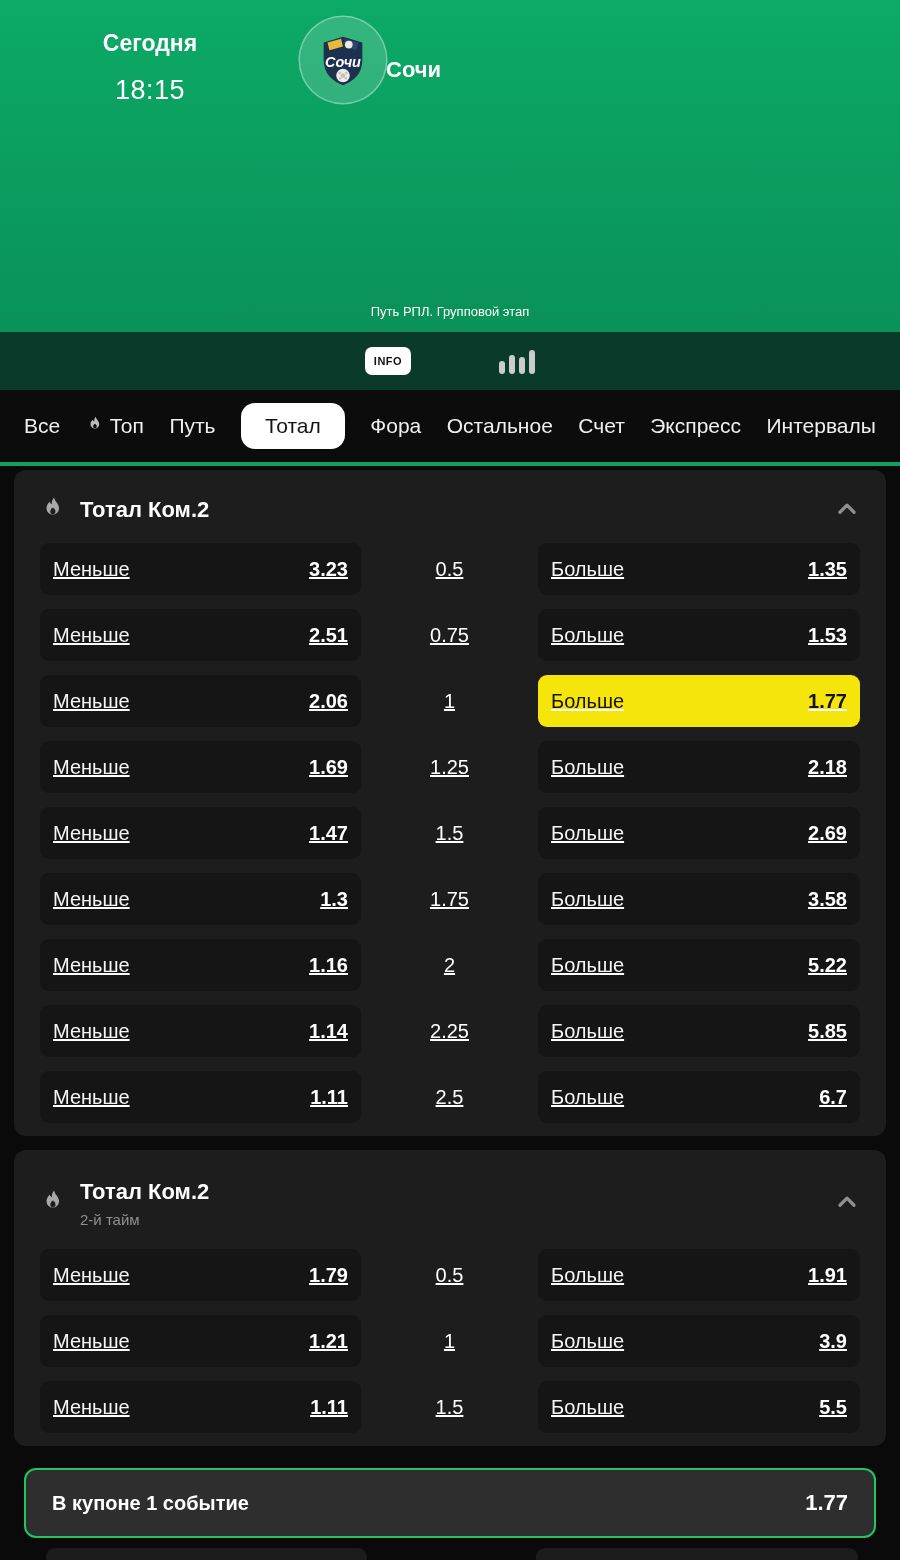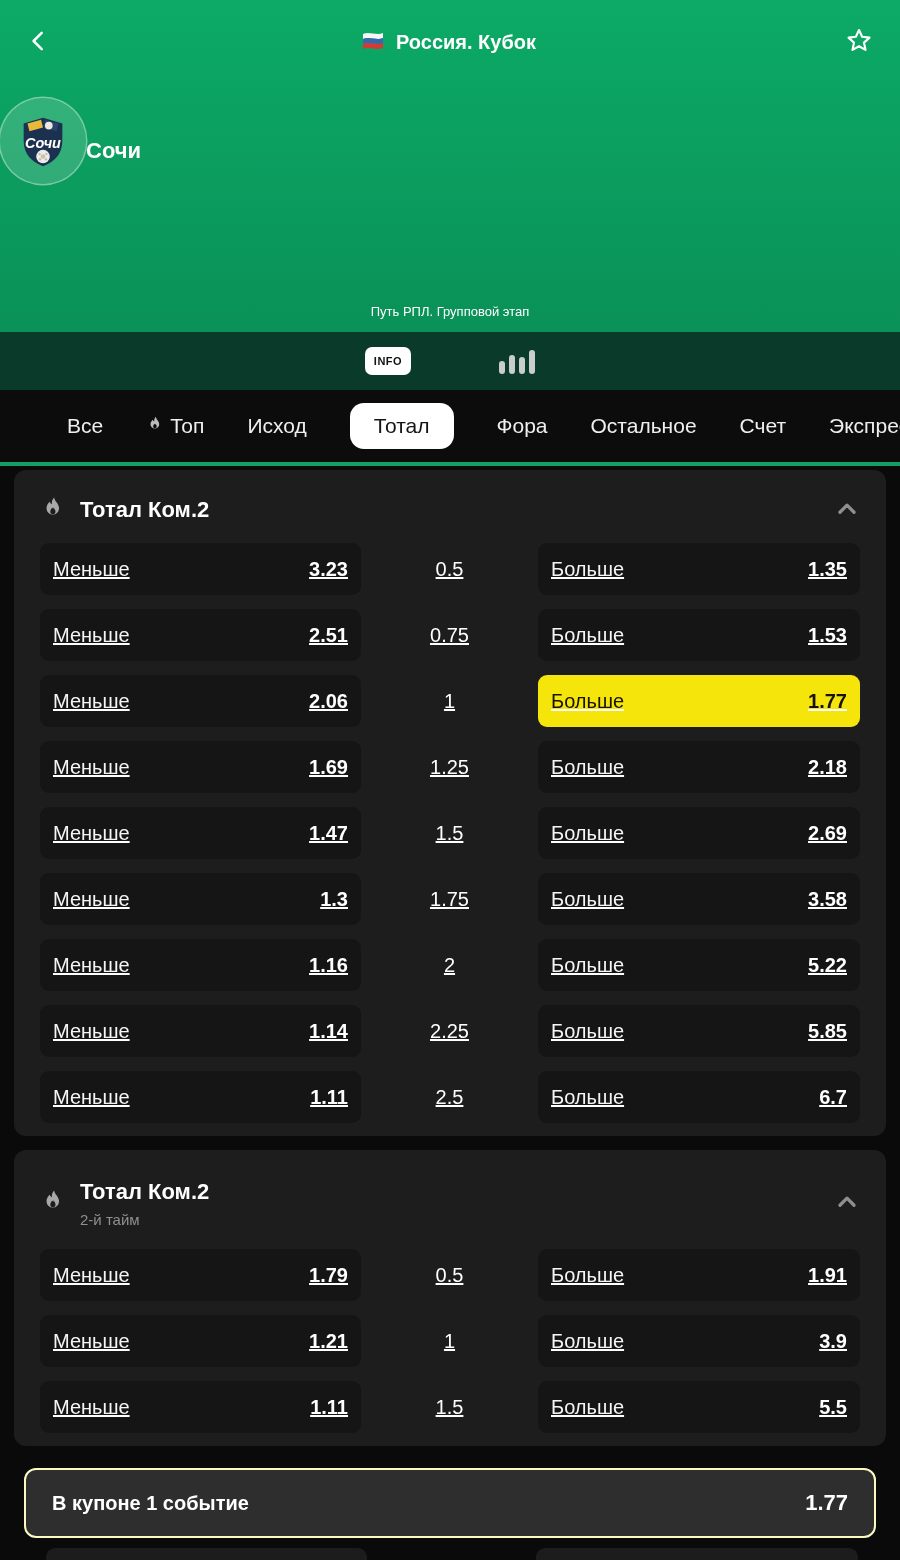--- a/index.html
+++ b/index.html
@@ -107,6 +107,10 @@
   </div>
 
   <div class="teams">
+    <div class="when">
+      <div class="when-date">Сегодня</div>
+      <div class="when-time">18:15</div>
+    </div>
     <div class="team">
       <div class="team-logo">
         <svg width="58" height="58" viewBox="0 0 60 60">

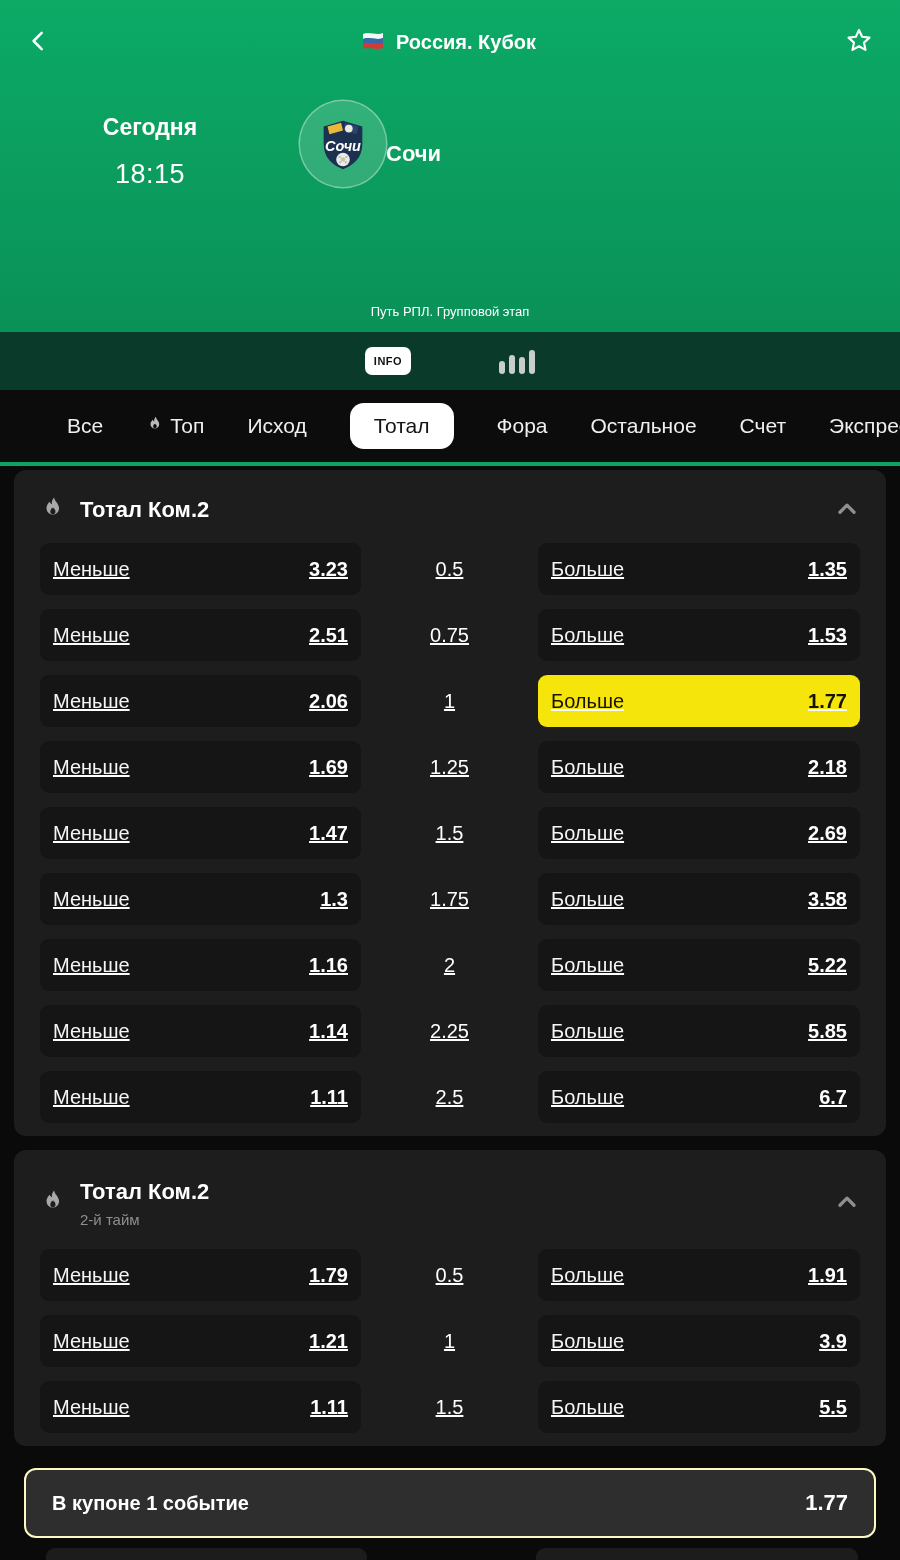--- a/index.html
+++ b/index.html
@@ -79,32 +79,6 @@
 <body>
 
 <div class="hero">
-  <div class="topbar">
-    <button class="icon-btn">
-      <span>
-        <svg width="26" height="26" viewBox="0 0 24 24">
-            <path d="M14.5 4.5 L7 12 L14.5 19.5" fill="none" stroke="#fff" stroke-width="2.3" stroke-linecap="round" stroke-linejoin="round"></path>
-          </svg>
-      </span>
-    </button>
-    <div class="topbar-title">
-      <span>
-        <svg width="26" height="20" viewBox="0 0 26 20">
-          <path d="M3 4 C9 1,17 6,23 3 L23 8 C17 11,9 6,3 9 Z" fill="#F4F6F8"></path>
-          <path d="M3 9 C9 6,17 11,23 8 L23 13 C17 16,9 11,3 14 Z" fill="#3A66AD"></path>
-          <path d="M3 14 C9 11,17 16,23 13 L23 18 C17 21,9 16,3 19 Z" fill="#D23B33"></path>
-        </svg>
-      </span>
-      <span>Россия. Кубок</span>
-    </div>
-    <button class="icon-btn">
-      <span>
-        <svg width="30" height="30" viewBox="0 0 24 24">
-            <path d="M12 3.2 l2.5 5.4 5.9.7 -4.4 4 1.2 5.8 -5.2-2.9 -5.2 2.9 1.2-5.8 -4.4-4 5.9-.7 z" fill="none" stroke="#fff" stroke-width="1.7" stroke-linejoin="round"></path>
-          </svg>
-      </span>
-    </button>
-  </div>
 
   <div class="teams">
     <div class="when">

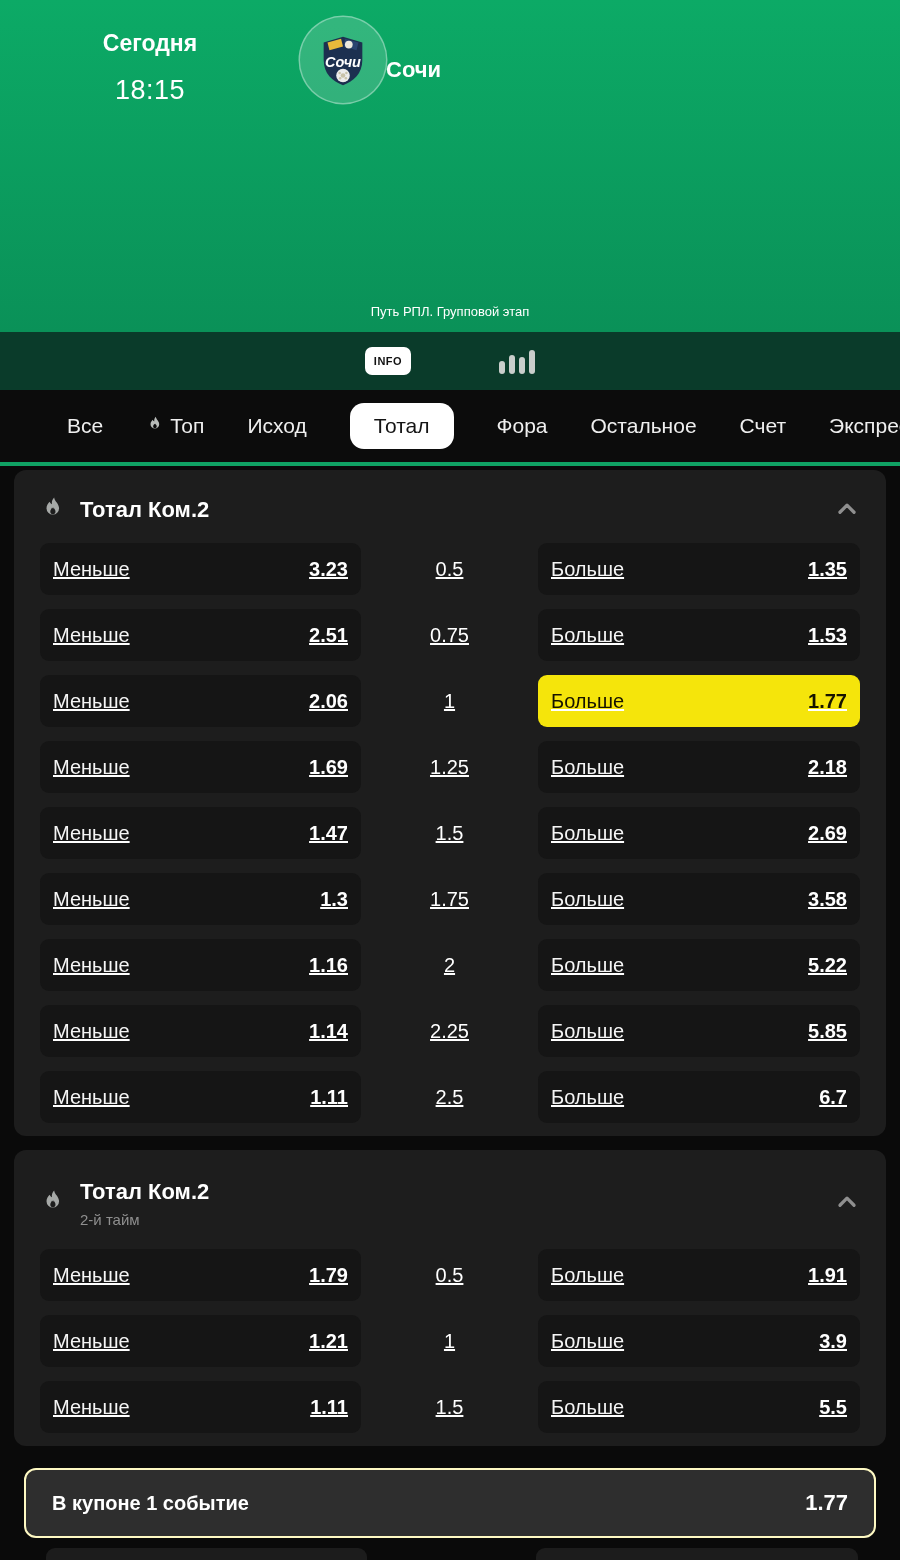--- a/index.html
+++ b/index.html
@@ -37,7 +37,7 @@
   .tabs { height:72px; background:#0C0C0C; display:flex; align-items:center;
     justify-content:space-between; padding:0 24px; }
   .tab { background:none; border:none; color:#EFEFEF; font-size:21px; font-weight:500;
-    font-family:inherit; display:flex; align-items:center; gap:6px; cursor:pointer; white-space:nowrap;margin-left:43px; }
+    font-family:inherit; display:flex; align-items:center; gap:6px; cursor:pointer; white-space:nowrap; }
   .tab.active { background:#fff; color:#141414; border-radius:14px; padding:11px 24px; font-weight:500; }
   .tabs-underline { height:4px; background:#10A264; }
 

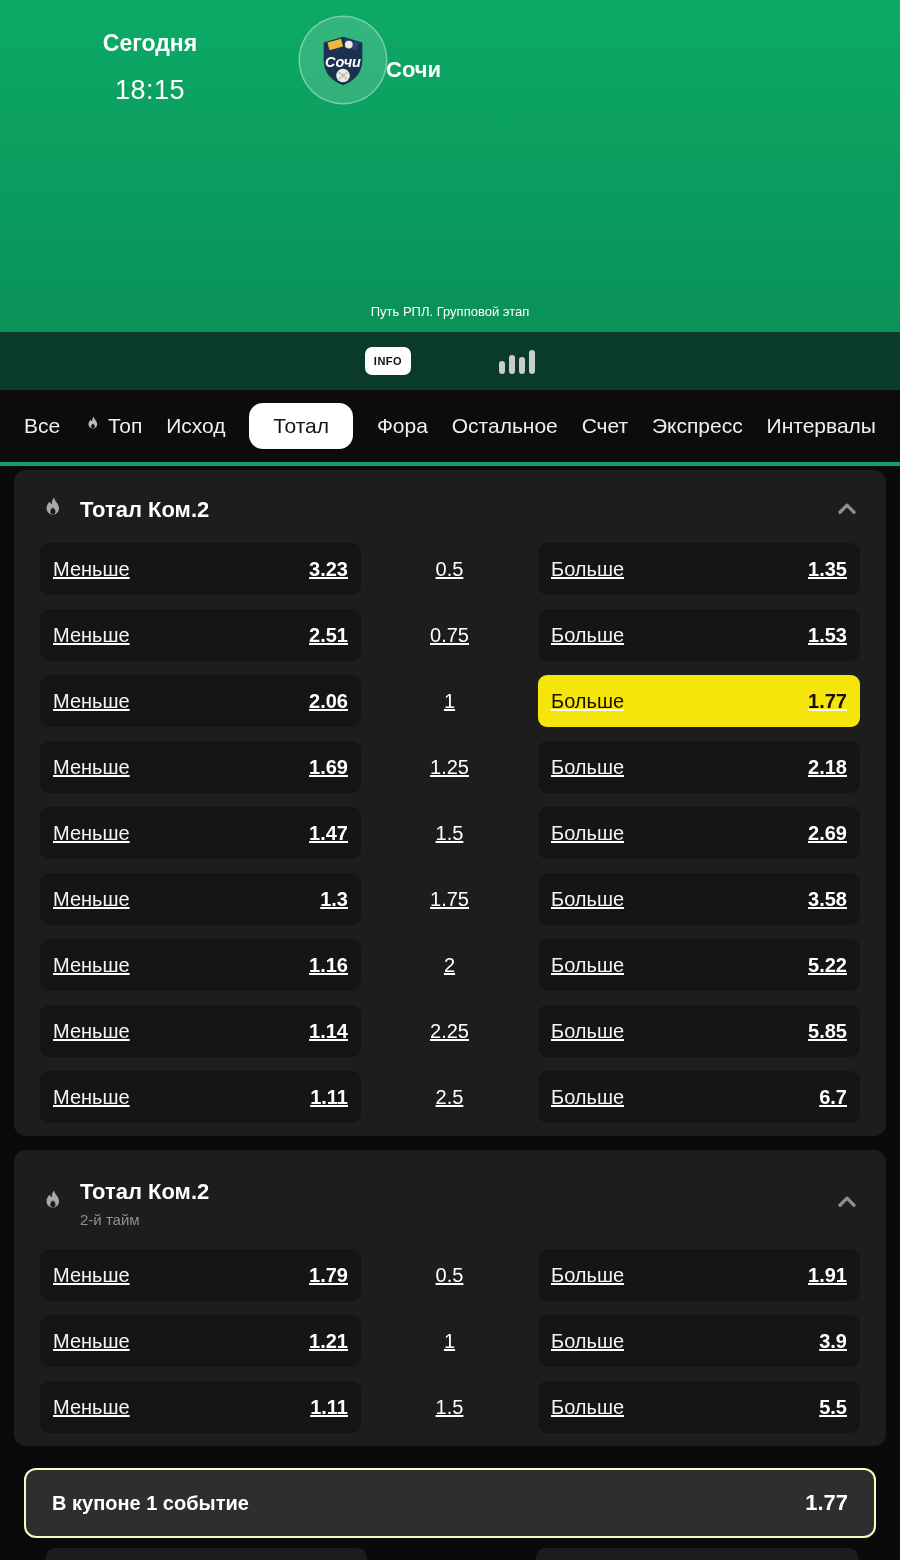--- a/index.html
+++ b/index.html
@@ -132,7 +132,7 @@
     <span>Топ</span>
   </button>
   <button class="tab">
-      <span>Исход</span>
+      <span>Путь</span>
     </button>
   <button class="tab active">
       <span>Тотал</span>

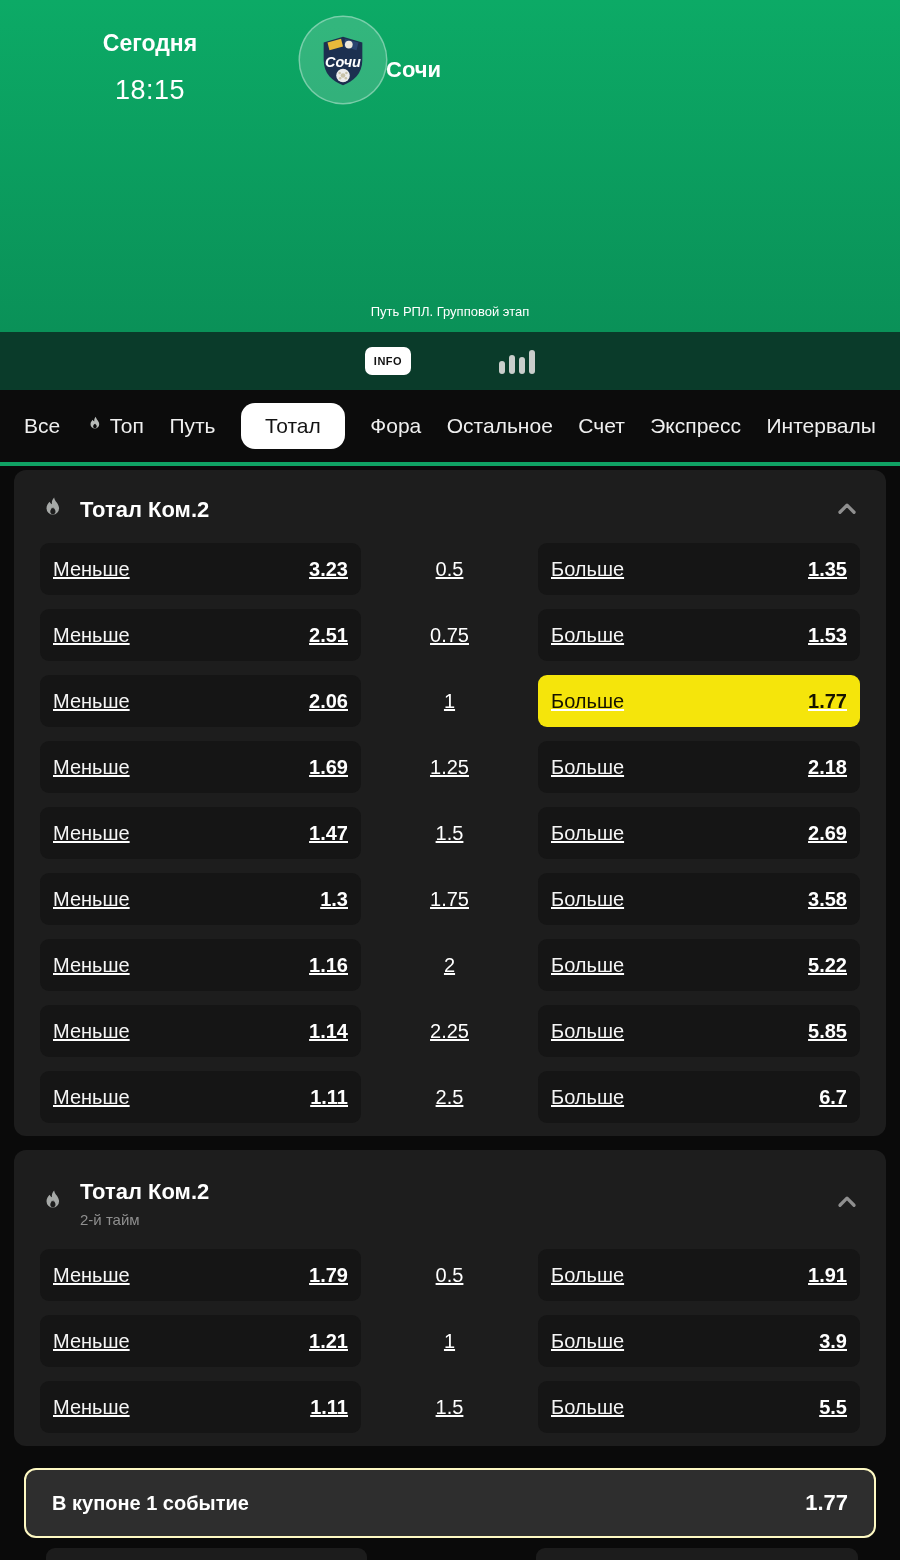--- a/index.html
+++ b/index.html
@@ -64,7 +64,7 @@
   .bet-btn.selected .bet-label, .bet-btn.selected .bet-odd { color:#161300; }
 
   
-  .coupon { margin:22px 24px 0; height:70px; background:#2E2E2E; border:2px solid #fef9c3;
+  .coupon { margin:22px 24px 0; height:70px; background:#2E2E2E; border:2px solid #22c55e;
     border-radius:12px; display:flex; align-items:center; justify-content:space-between;
     padding:0 26px; cursor:pointer; font-family:inherit; color:#fff; width:852px; }
   .coupon-label { font-size:20px; font-weight:bold; }

